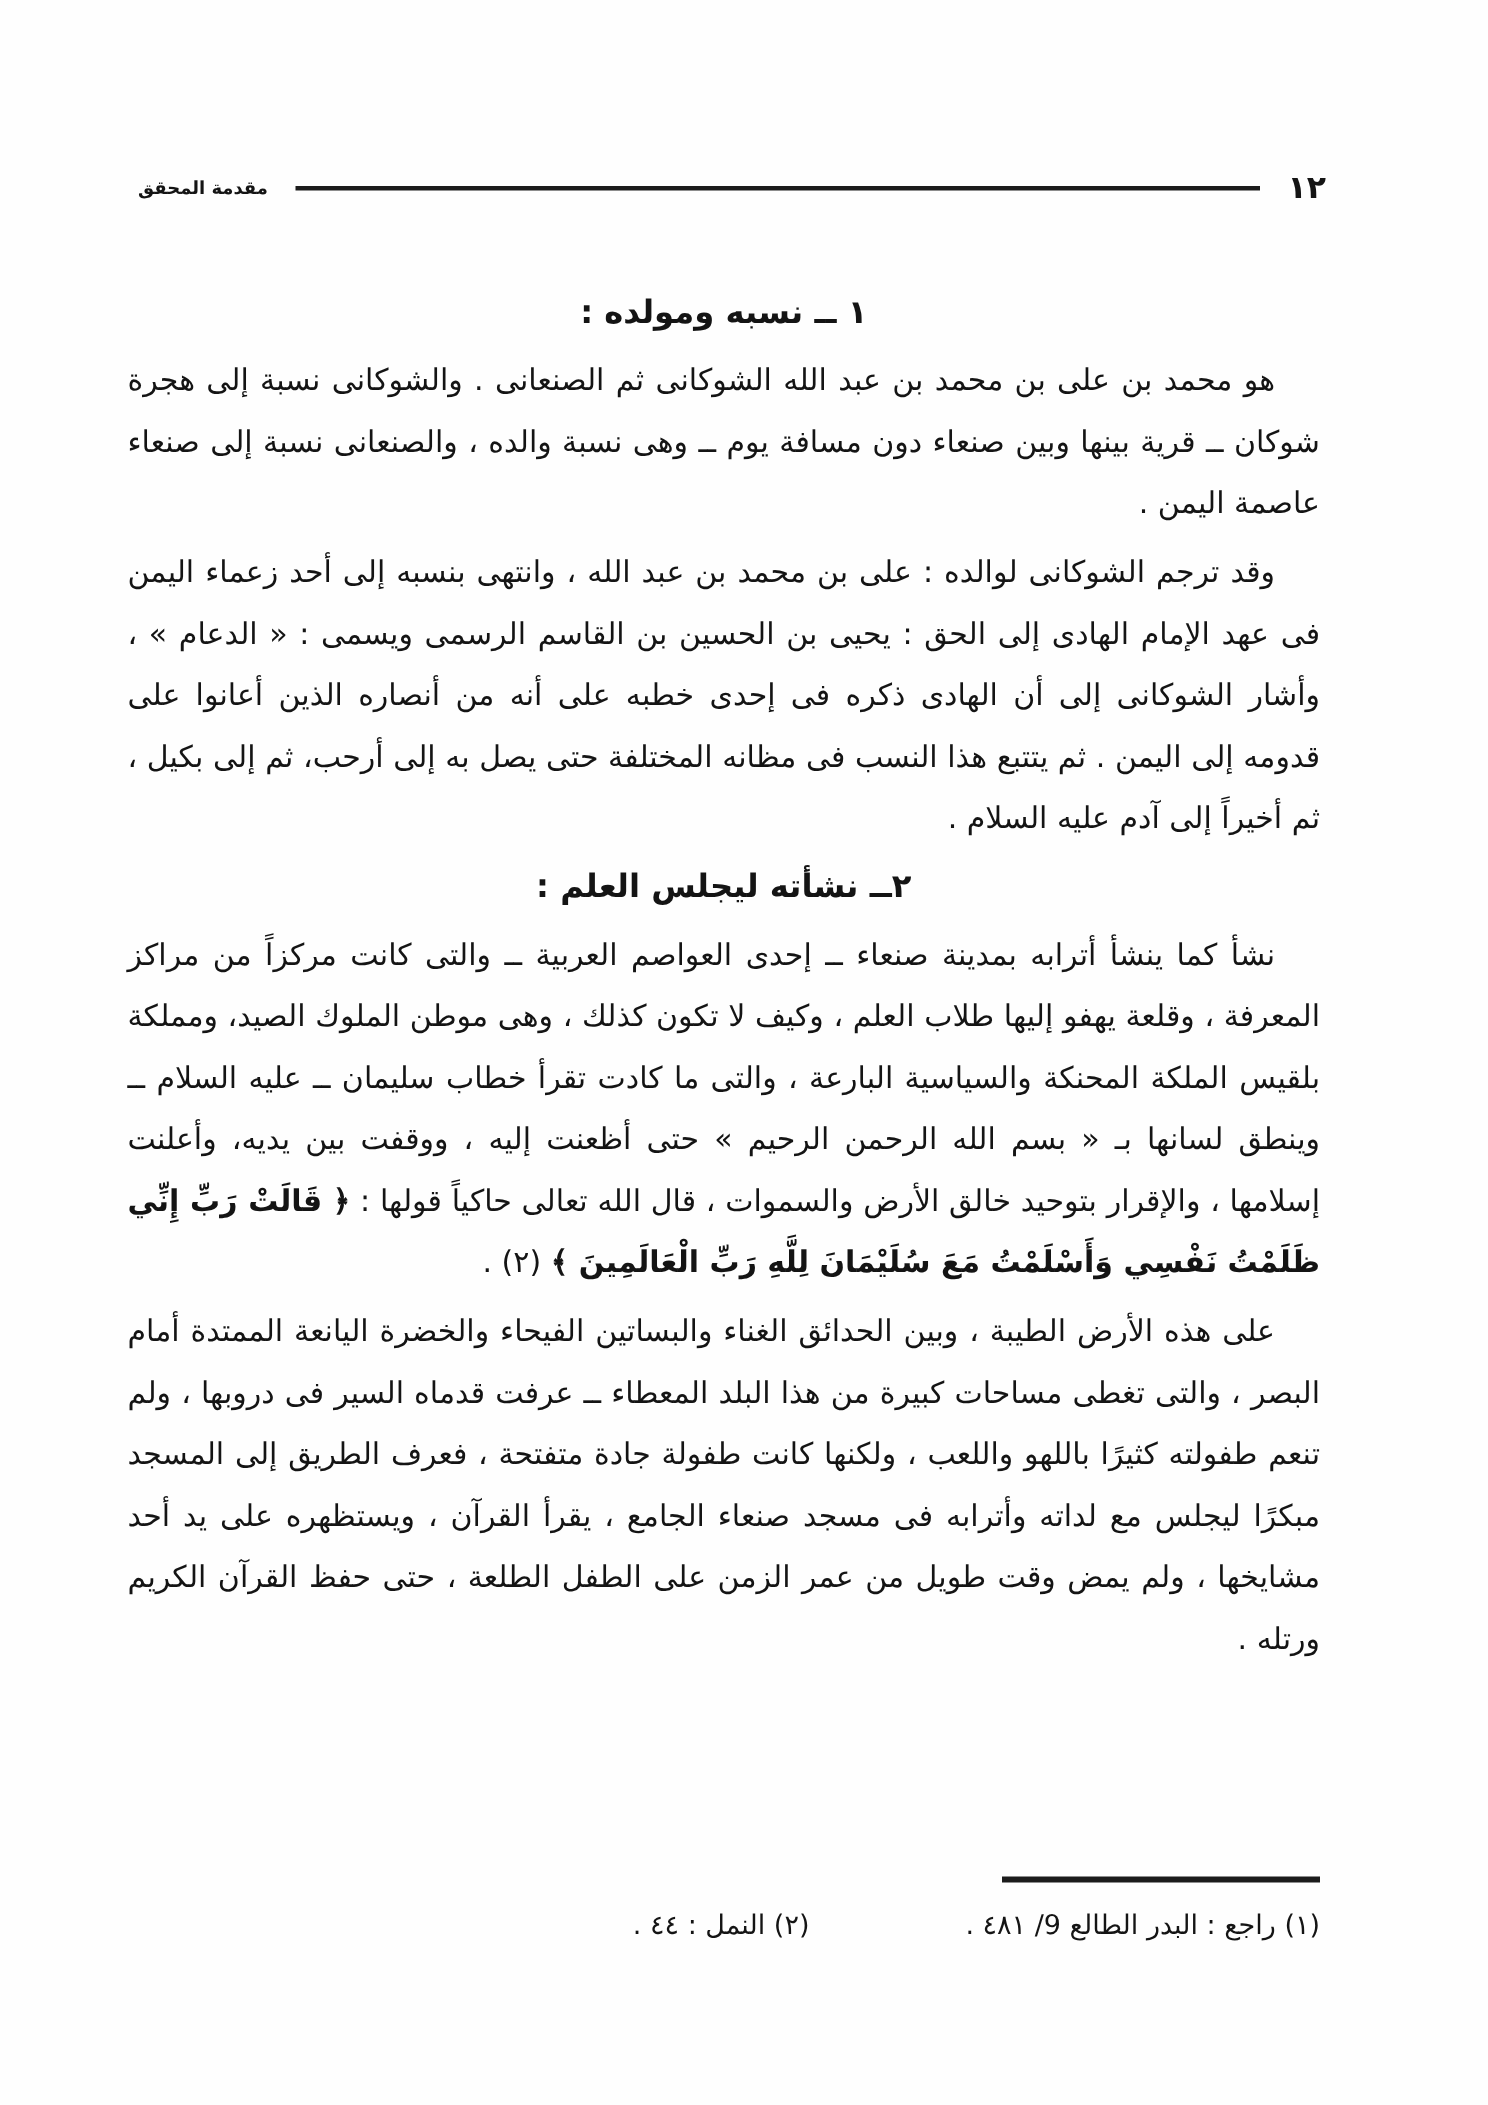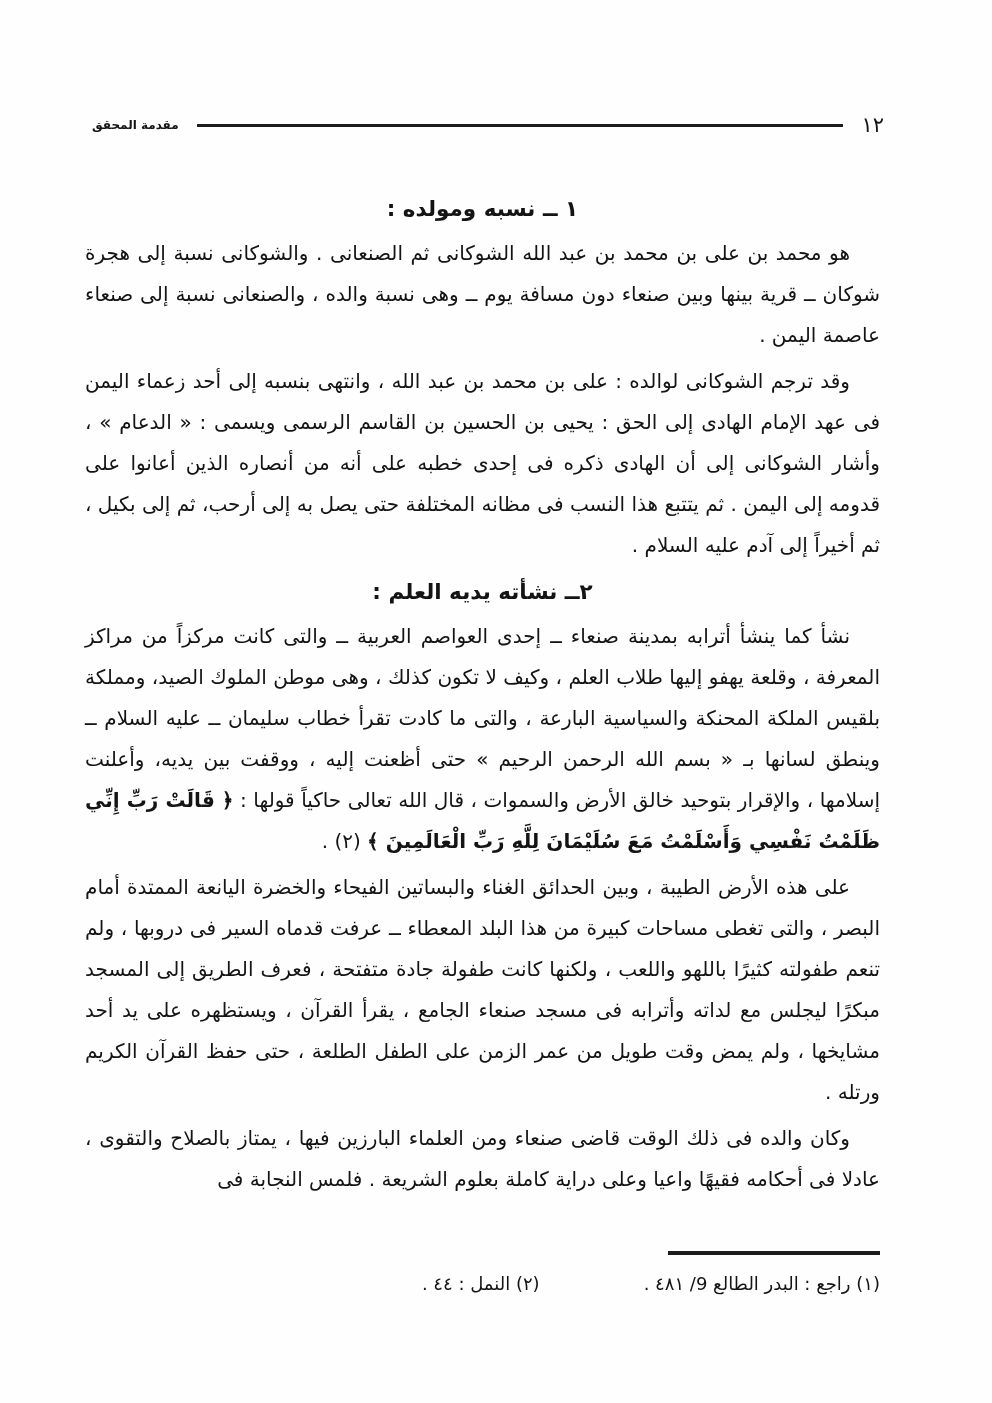--- a/index.html
+++ b/index.html
@@ -32,7 +32,7 @@
   }
   .pagenum {
     font-size: 21px;
-    font-weight: normal;
+    font-weight: bold;
     white-space: nowrap;
   }
   .header-rule {

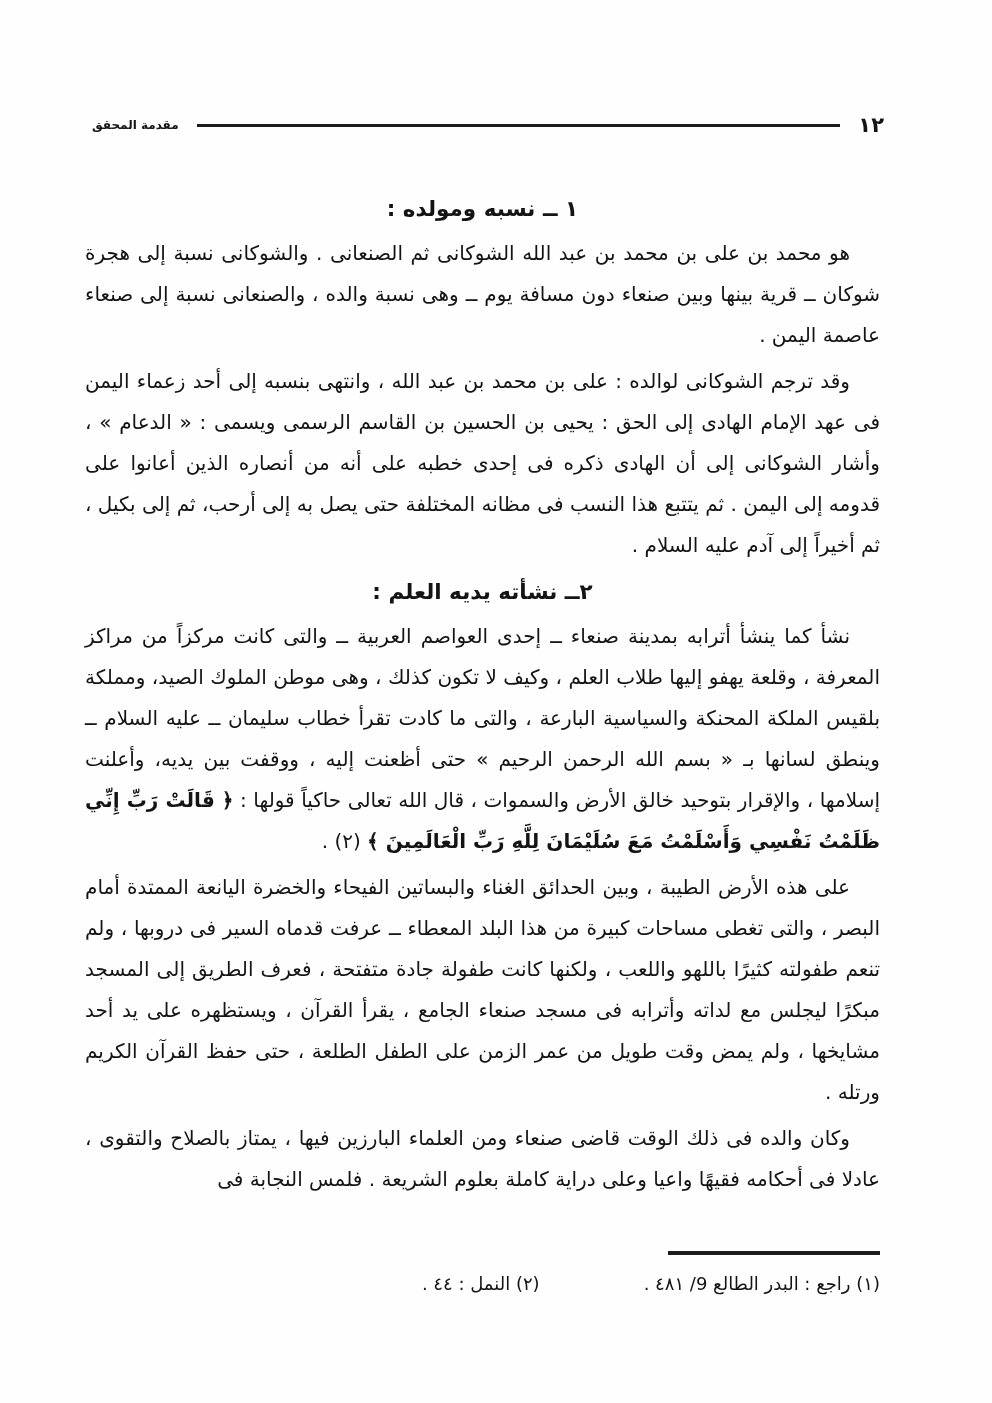--- a/index.html
+++ b/index.html
@@ -128,7 +128,7 @@
 
     <p>وقد ترجم الشوكانى لوالده : على بن محمد بن عبد الله ، وانتهى بنسبه إلى أحد زعماء اليمن فى عهد الإمام الهادى إلى الحق : يحيى بن الحسين بن القاسم الرسمى ويسمى : « الدعام » ، وأشار الشوكانى إلى أن الهادى ذكره فى إحدى خطبه على أنه من أنصاره الذين أعانوا على قدومه إلى اليمن . ثم يتتبع هذا النسب فى مظانه المختلفة حتى يصل به إلى أرحب، ثم إلى بكيل ، ثم أخيراً إلى آدم عليه السلام .</p>
 
-    <div class="section-heading">٢ــ نشأته يديه العلم :</div>
+    <div class="section-heading">٢ــ نشأته ليجلس العلم :</div>
 
     <p><span>نشأ كما ينشأ أترابه بمدينة صنعاء ــ إحدى العواصم العربية ــ والتى كانت مركزاً من مراكز المعرفة ، وقلعة يهفو إليها طلاب العلم ، وكيف لا تكون كذلك ، وهى موطن الملوك الصيد، ومملكة بلقيس الملكة المحنكة والسياسية البارعة ، والتى ما كادت تقرأ خطاب سليمان ــ عليه السلام ــ وينطق لسانها بـ « بسم الله الرحمن الرحيم » حتى أظعنت إليه ، ووقفت بين يديه، وأعلنت إسلامها ، والإقرار بتوحيد خالق الأرض والسموات ، قال الله تعالى حاكياً قولها : </span><span class="verse">﴿ قَالَتْ رَبِّ إِنِّي ظَلَمْتُ نَفْسِي وَأَسْلَمْتُ مَعَ سُلَيْمَانَ لِلَّهِ رَبِّ الْعَالَمِينَ ﴾</span><span> (٢)</span><span> .</span></p>
 

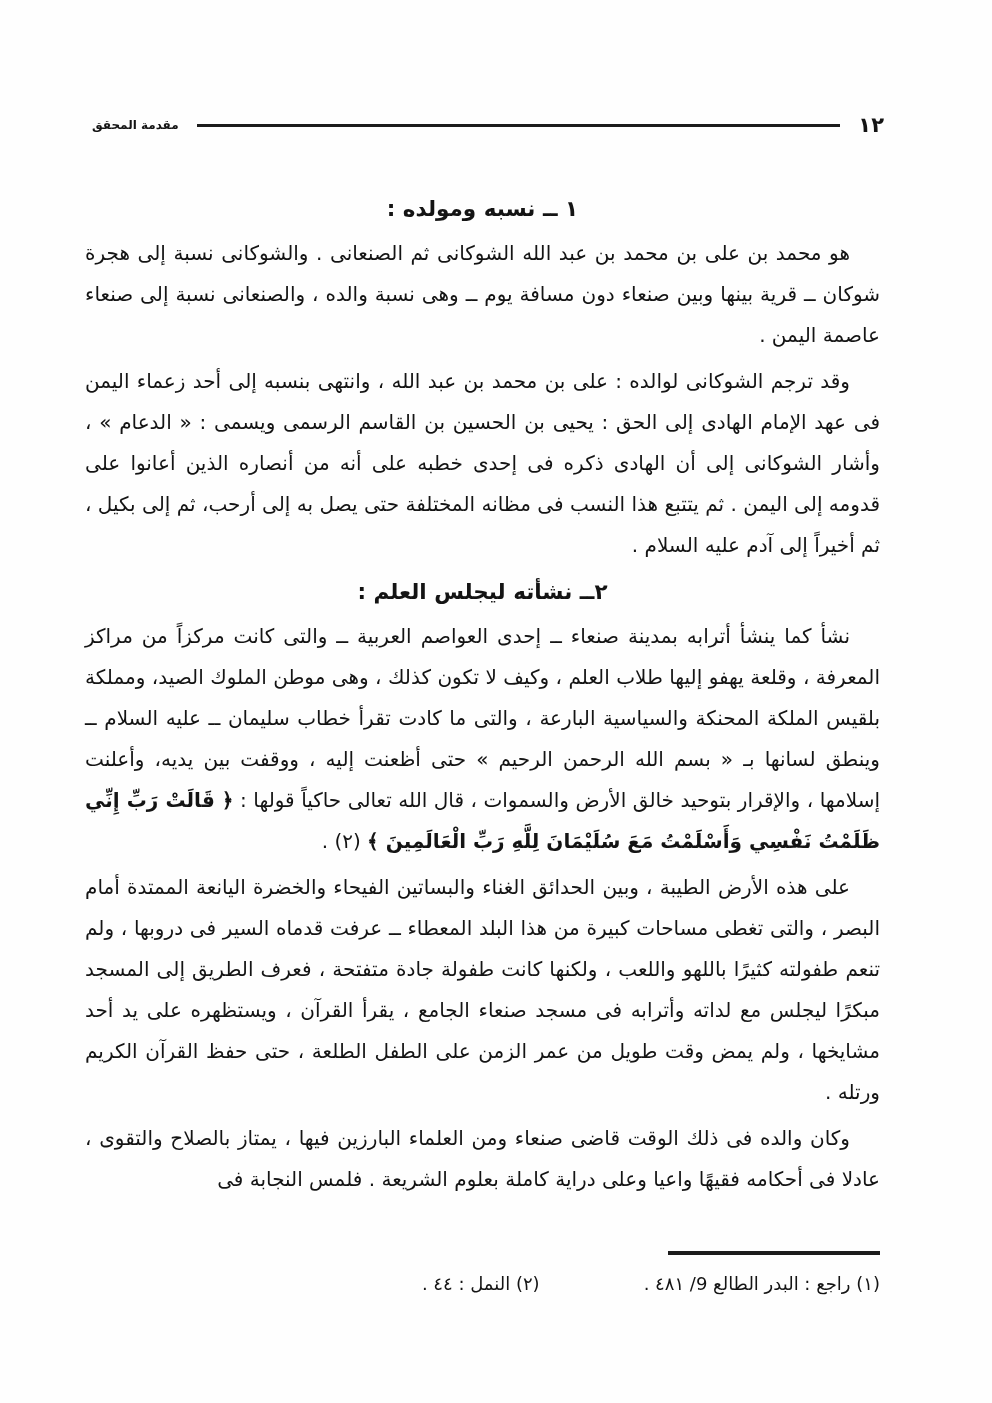--- a/index.html
+++ b/index.html
@@ -134,7 +134,6 @@
 
     <p>على هذه الأرض الطيبة ، وبين الحدائق الغناء والبساتين الفيحاء والخضرة اليانعة الممتدة أمام البصر ، والتى تغطى مساحات كبيرة من هذا البلد المعطاء ــ عرفت قدماه السير فى دروبها ، ولم تنعم طفولته كثيرًا باللهو واللعب ، ولكنها كانت طفولة جادة متفتحة ، فعرف الطريق إلى المسجد مبكرًا ليجلس مع لداته وأترابه فى مسجد صنعاء الجامع ، يقرأ القرآن ، ويستظهره على يد أحد مشايخها ، ولم يمض وقت طويل من عمر الزمن على الطفل الطلعة ، حتى حفظ القرآن الكريم ورتله .</p>
 
-    <p>وكان والده فى ذلك الوقت قاضى صنعاء ومن العلماء البارزين فيها ، يمتاز بالصلاح والتقوى ، عادلا فى أحكامه فقيهًا واعيا وعلى دراية كاملة بعلوم الشريعة . فلمس النجابة فى</p>
 
   </div>
 

